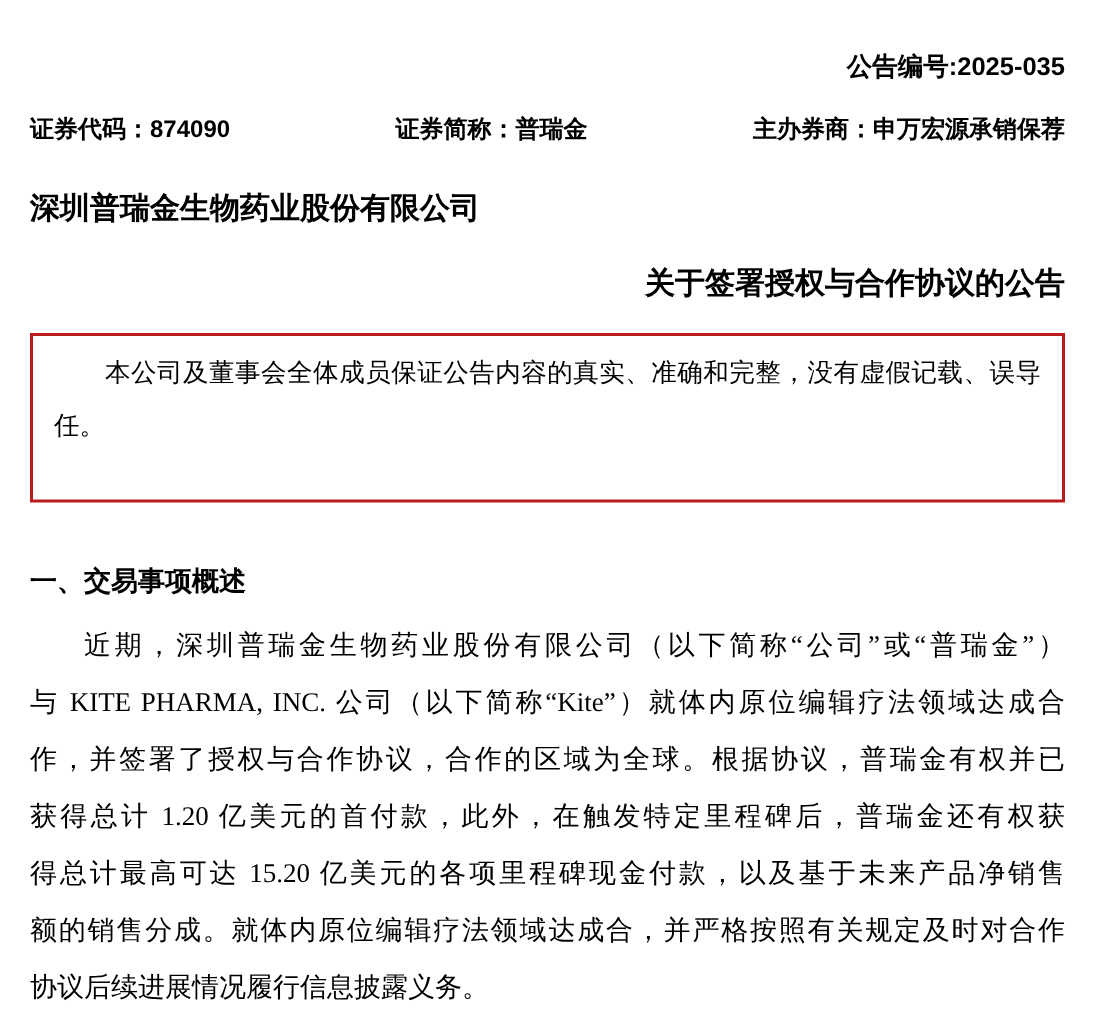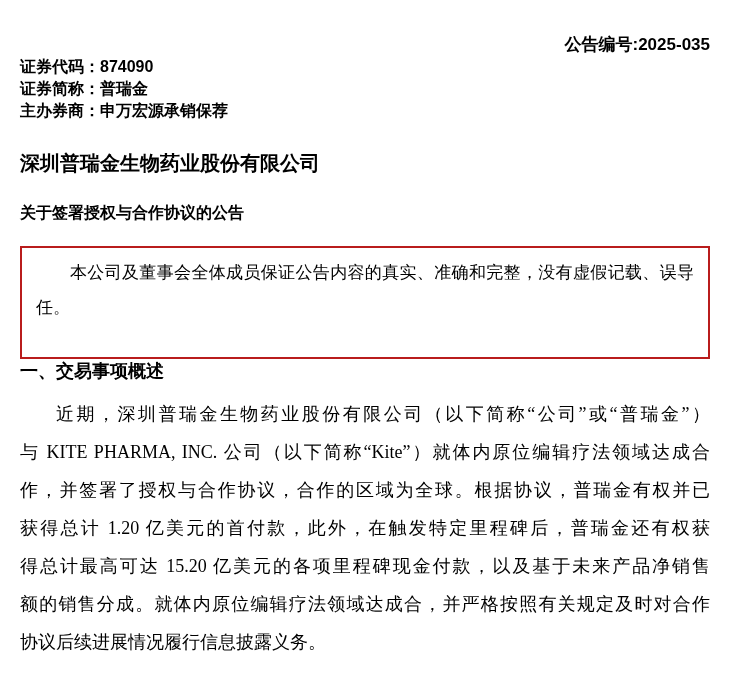--- a/index.html
+++ b/index.html
@@ -28,6 +28,7 @@
   }
   
   .sec-row {
+    margin-top: 20px;
     display: flex;
     justify-content: space-between;
     align-items: baseline;
@@ -35,7 +36,6 @@
     font-weight: bold;
     font-size: 16px;
     line-height: 22px;
-    flex-direction: column;
   }
   .title {
     margin: 28px 0 0 0;

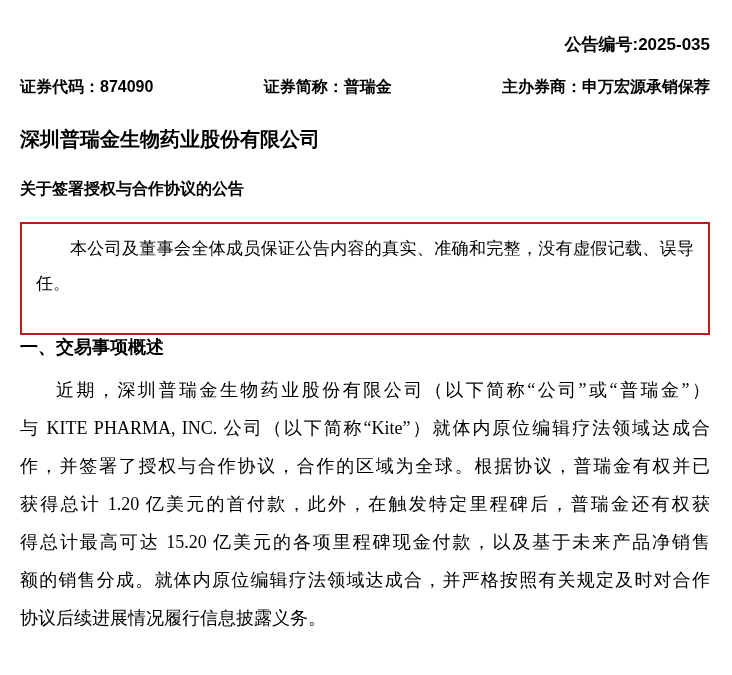--- a/index.html
+++ b/index.html
@@ -47,10 +47,10 @@
   }
   .subtitle {
     margin: 24px 0 0 0;
-    text-align: left;
+    text-align: right;
     font-family: "Liberation Sans", sans-serif;
     font-weight: bold;
-    font-size: 16px;
+    font-size: 20px;
     line-height: 26px;
   }
   .disclaimer-box {

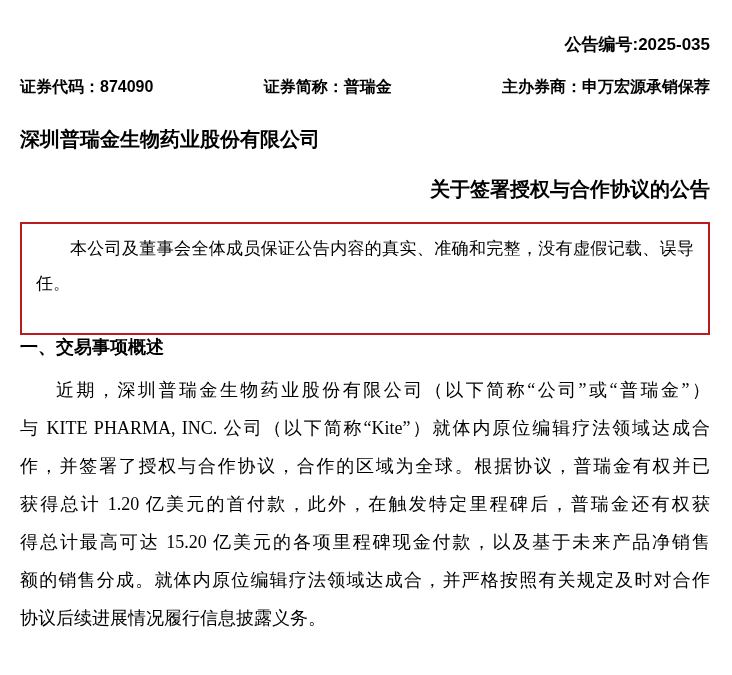--- a/index.html
+++ b/index.html
@@ -65,6 +65,7 @@
     line-height: 35px;
   }
   .section-heading {
+    margin-top: 40px;
     font-family: "Liberation Sans", sans-serif;
     font-weight: bold;
     font-size: 18px;

